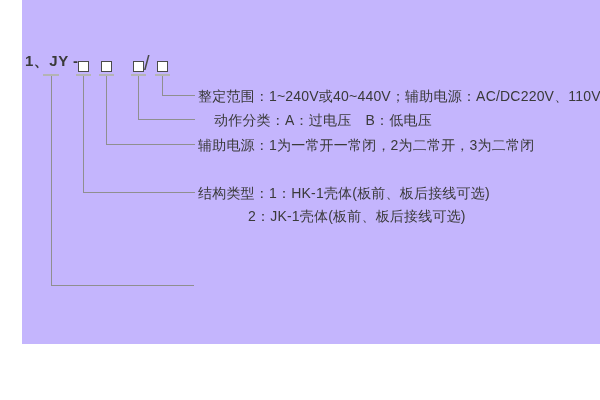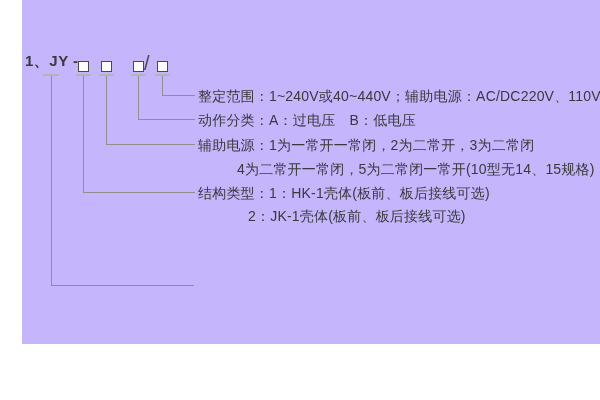--- a/index.html
+++ b/index.html
@@ -58,7 +58,7 @@
   <span class="leader" style="left:29px;top:285px;width:143px"></span>
 
   <span class="txt" style="left:176px;top:87px">整定范围：1~240V或40~440V；辅助电源：AC/DC220V、110V、48V</span>
-  <span class="txt" style="left:176px;top:111px">动作分类：A：过电压　B：低电压</span>
+  <span class="txt" style="left:192px;top:111px">动作分类：A：过电压　B：低电压</span>
   <span class="txt" style="left:176px;top:136px">辅助电源：1为一常开一常闭，2为二常开，3为二常闭</span>
   <span class="txt" style="left:215px;top:160px">4为二常开一常闭，5为二常闭一常开(10型无14、15规格)</span>
   <span class="txt" style="left:176px;top:184px">结构类型：1：HK-1壳体(板前、板后接线可选)</span>

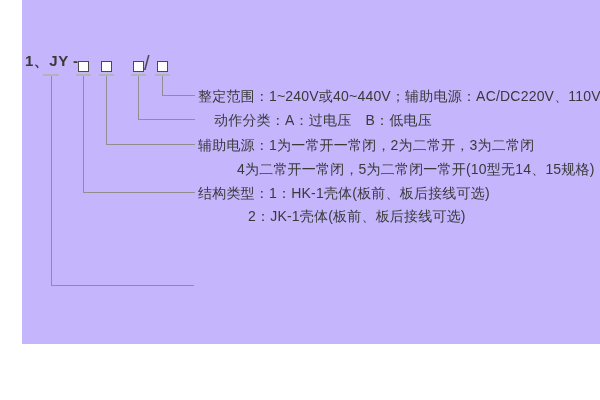--- a/index.html
+++ b/index.html
@@ -60,7 +60,6 @@
   <span class="txt" style="left:176px;top:87px">整定范围：1~240V或40~440V；辅助电源：AC/DC220V、110V、48V</span>
   <span class="txt" style="left:192px;top:111px">动作分类：A：过电压　B：低电压</span>
   <span class="txt" style="left:176px;top:136px">辅助电源：1为一常开一常闭，2为二常开，3为二常闭</span>
-  <span class="txt" style="left:215px;top:160px">4为二常开一常闭，5为二常闭一常开(10型无14、15规格)</span>
   <span class="txt" style="left:176px;top:184px">结构类型：1：HK-1壳体(板前、板后接线可选)</span>
   <span class="txt" style="left:226px;top:207px">2：JK-1壳体(板前、板后接线可选)</span>
 

